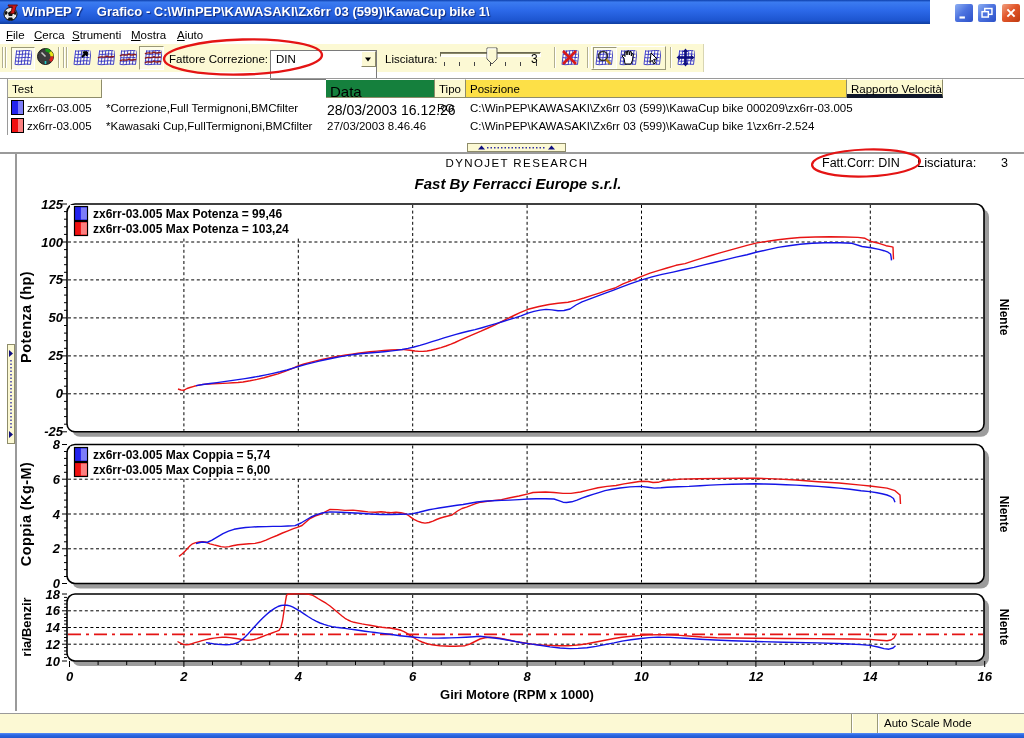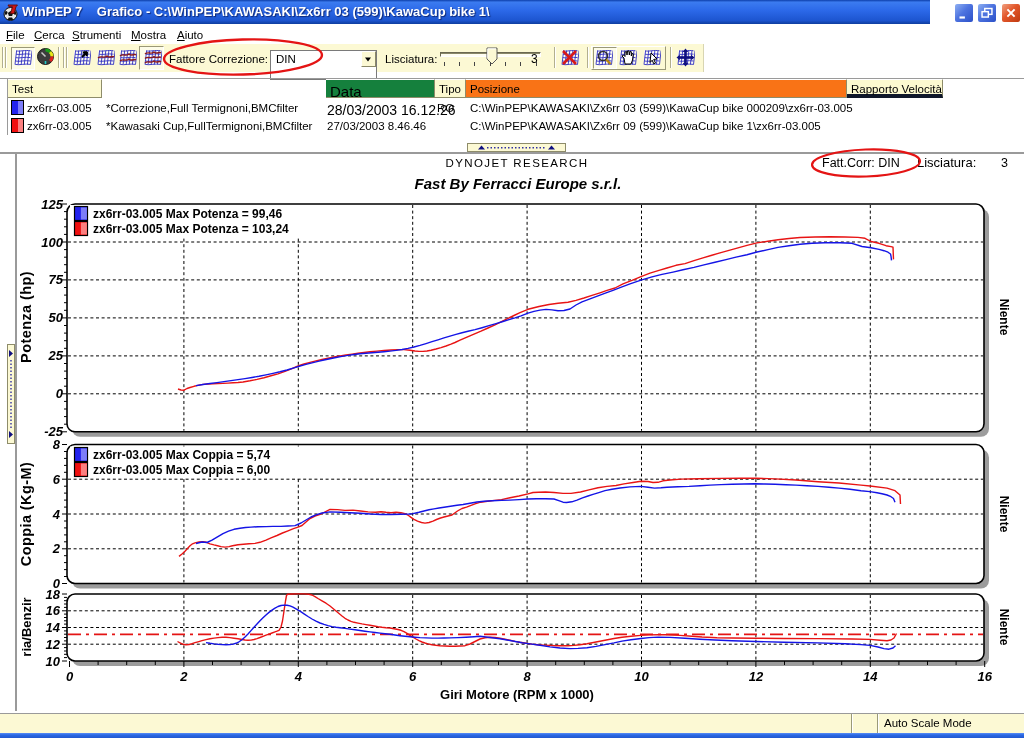--- a/index.html
+++ b/index.html
@@ -273,7 +273,7 @@
 <div class="abs" style="left:8px;top:79px;width:94px;height:19px;background:#fcf9d0;border-right:1px solid #8e8c6a;border-bottom:1px solid #8e8c6a;border-top:1px solid #fff;font-size:11.5px;padding:3px 0 0 4px">Test</div>
 <div class="abs" style="left:326px;top:79px;width:109px;height:19px;background:#15803d;border-right:1px solid #8e8c6a;border-bottom:1px solid #8e8c6a;border-top:1px solid #fff;font-size:15px;padding:3px 0 0 4px">Data</div>
 <div class="abs" style="left:435px;top:79px;width:31px;height:19px;background:#fcf9d0;border-right:1px solid #8e8c6a;border-bottom:1px solid #8e8c6a;border-top:1px solid #fff;font-size:11.5px;padding:3px 0 0 4px">Tipo</div>
-<div class="abs" style="left:466px;top:79px;width:381px;height:19px;background:#f97316;border-right:1px solid #8e8c6a;border-bottom:1px solid #8e8c6a;border-top:1px solid #fff;font-size:11.5px;padding:3px 0 0 4px">Posizione</div>
+<div class="abs" style="left:466px;top:79px;width:381px;height:19px;background:#fde047;border-right:1px solid #8e8c6a;border-bottom:1px solid #8e8c6a;border-top:1px solid #fff;font-size:11.5px;padding:3px 0 0 4px">Posizione</div>
 <div class="abs" style="left:847px;top:79px;width:96px;height:19px;background:#fcf9d0;border-right:1px solid #8e8c6a;border-bottom:4px solid #0f172a;border-top:1px solid #fff;font-size:11.5px;padding:3px 0 0 4px">Rapporto Velocità</div>
 <div class="abs" style="left:11px;top:100px;width:13px;height:15px;background:linear-gradient(90deg,#2222ee 0%,#2222ee 55%,#7d7df8 55%,#7d7df8 100%);border:1px solid #000"></div>
 <div class="abs" style="left:11px;top:118px;width:13px;height:15px;background:linear-gradient(90deg,#f01010 0%,#f01010 55%,#fb8080 55%,#fb8080 100%);border:1px solid #000"></div>

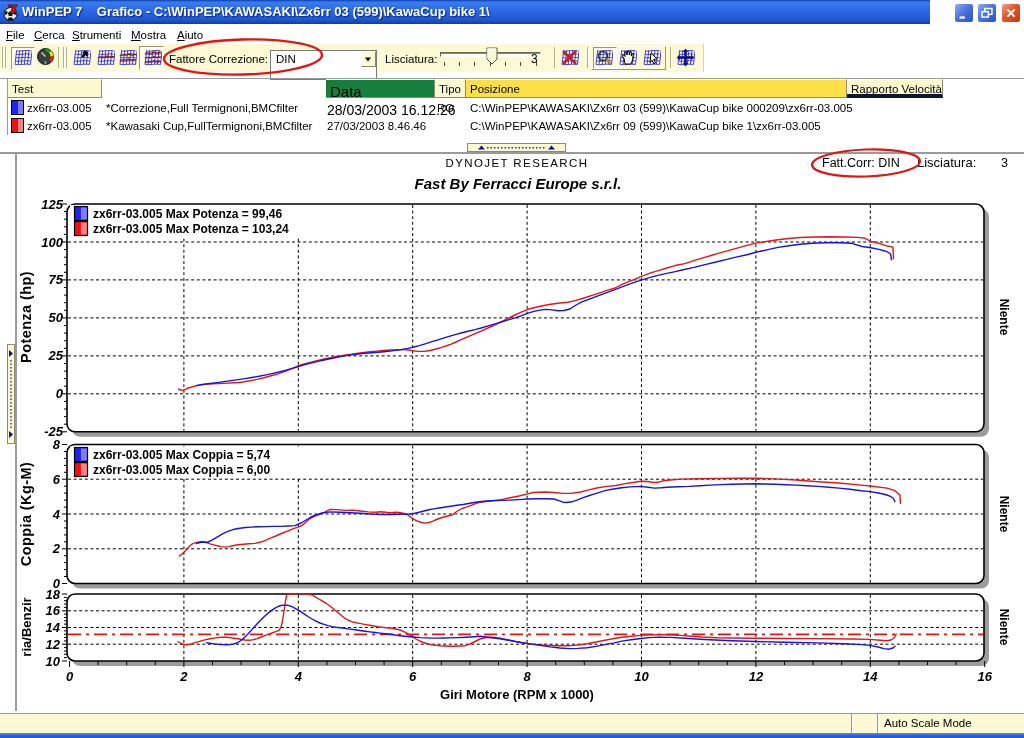--- a/index.html
+++ b/index.html
@@ -285,7 +285,7 @@
 <div class="abs" style="left:27px;top:120px;font-size:11.5px;white-space:pre">zx6rr-03.005</div>
 <div class="abs" style="left:106px;top:120px;font-size:11.5px;white-space:pre">*Kawasaki Cup,FullTermignoni,BMCfilter</div>
 <div class="abs" style="left:327px;top:120px;font-size:11.5px;white-space:pre">27/03/2003 8.46.46</div>
-<div class="abs" style="left:470px;top:120px;font-size:11.5px;white-space:pre">C:\WinPEP\KAWASAKI\Zx6rr 09 (599)\KawaCup bike 1\zx6rr-03.005</div>
+<div class="abs" style="left:470px;top:120px;font-size:11.5px;white-space:pre">C:\WinPEP\KAWASAKI\Zx6rr 03 (599)\KawaCup bike 1\zx6rr-2.524</div>
 <div style="position:absolute;left:467px;top:143px;width:99px;height:9px;background:#fcf9d4;border:1px solid #8e8c6a;box-sizing:border-box"></div>
     <svg style="position:absolute;left:467px;top:143px" width="99" height="9" viewBox="0 0 99 9">
       <path d="M11,6.5 l3.5,-4 l3.5,4 Z M81,6.5 l3.5,-4 l3.5,4 Z" fill="#101080"></path>

